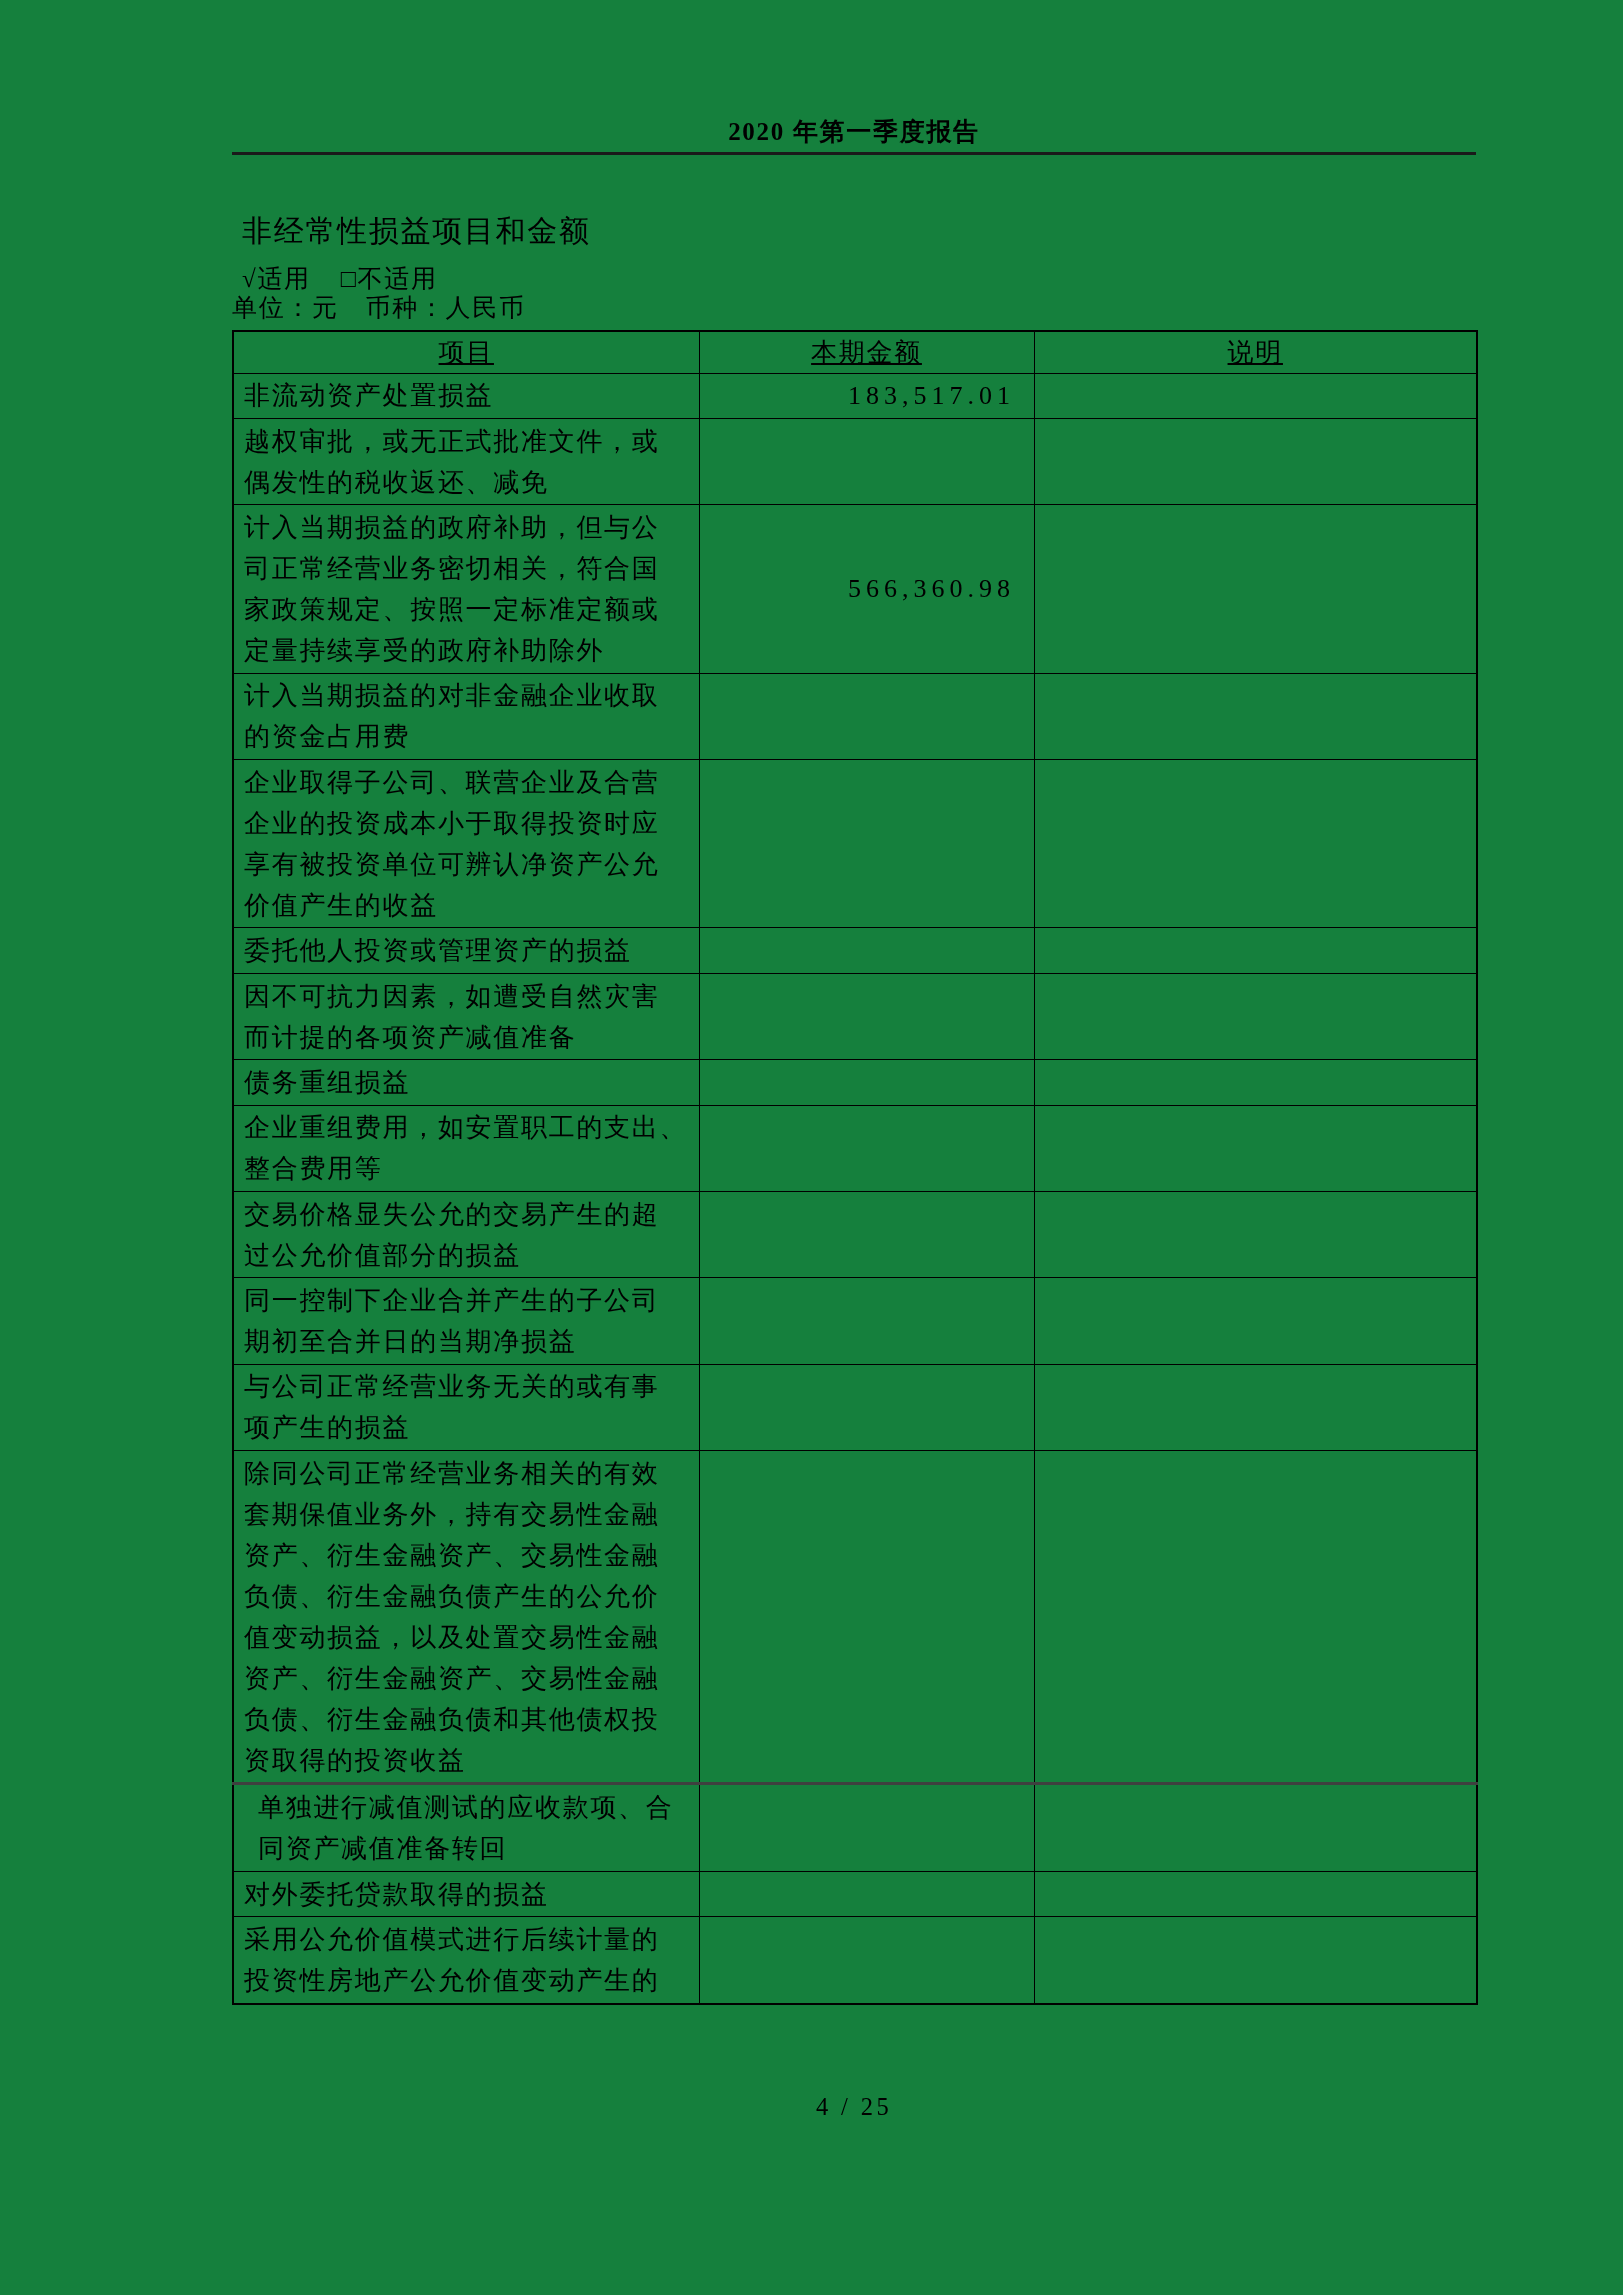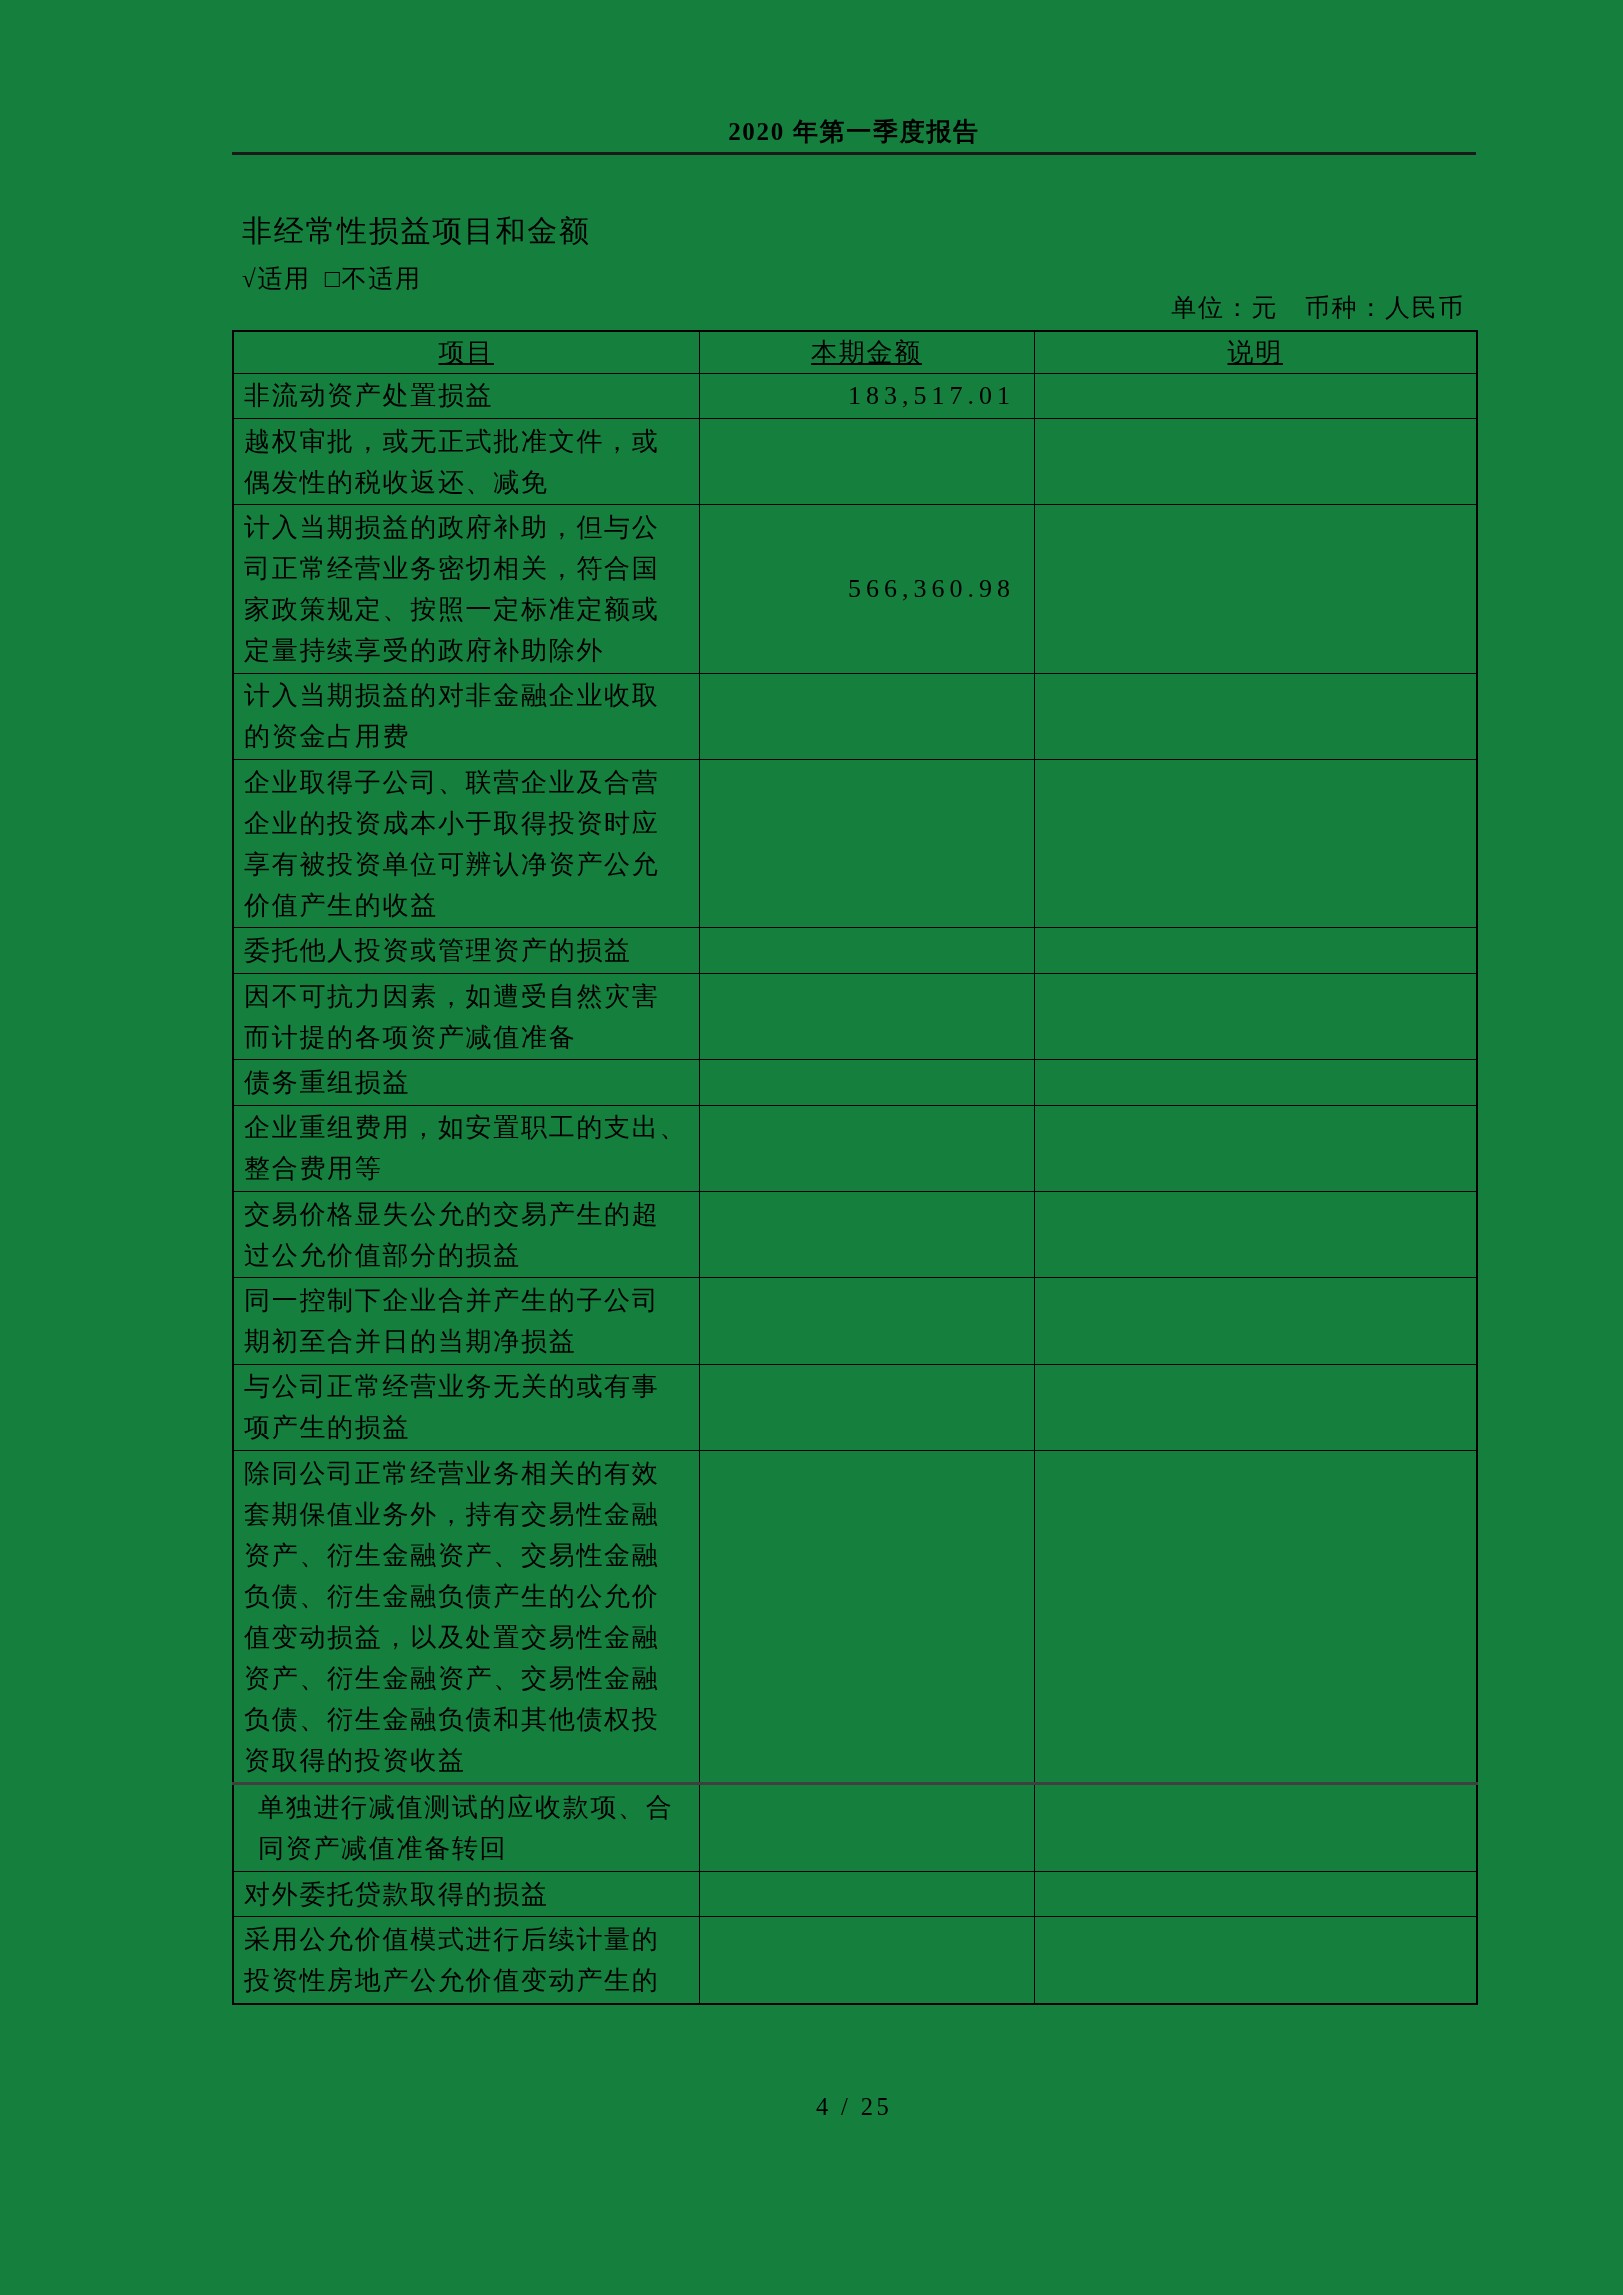--- a/index.html
+++ b/index.html
@@ -37,7 +37,7 @@
     font-size: 25px;
     letter-spacing: 1.7px;
   }
-  .applicability .opt2 { margin-left: 6px; }
+  .applicability .opt2 { margin-left: 22px; }
   .unit-note {
     position: absolute;
     top: 291px; left: 232px; width: 1233px;

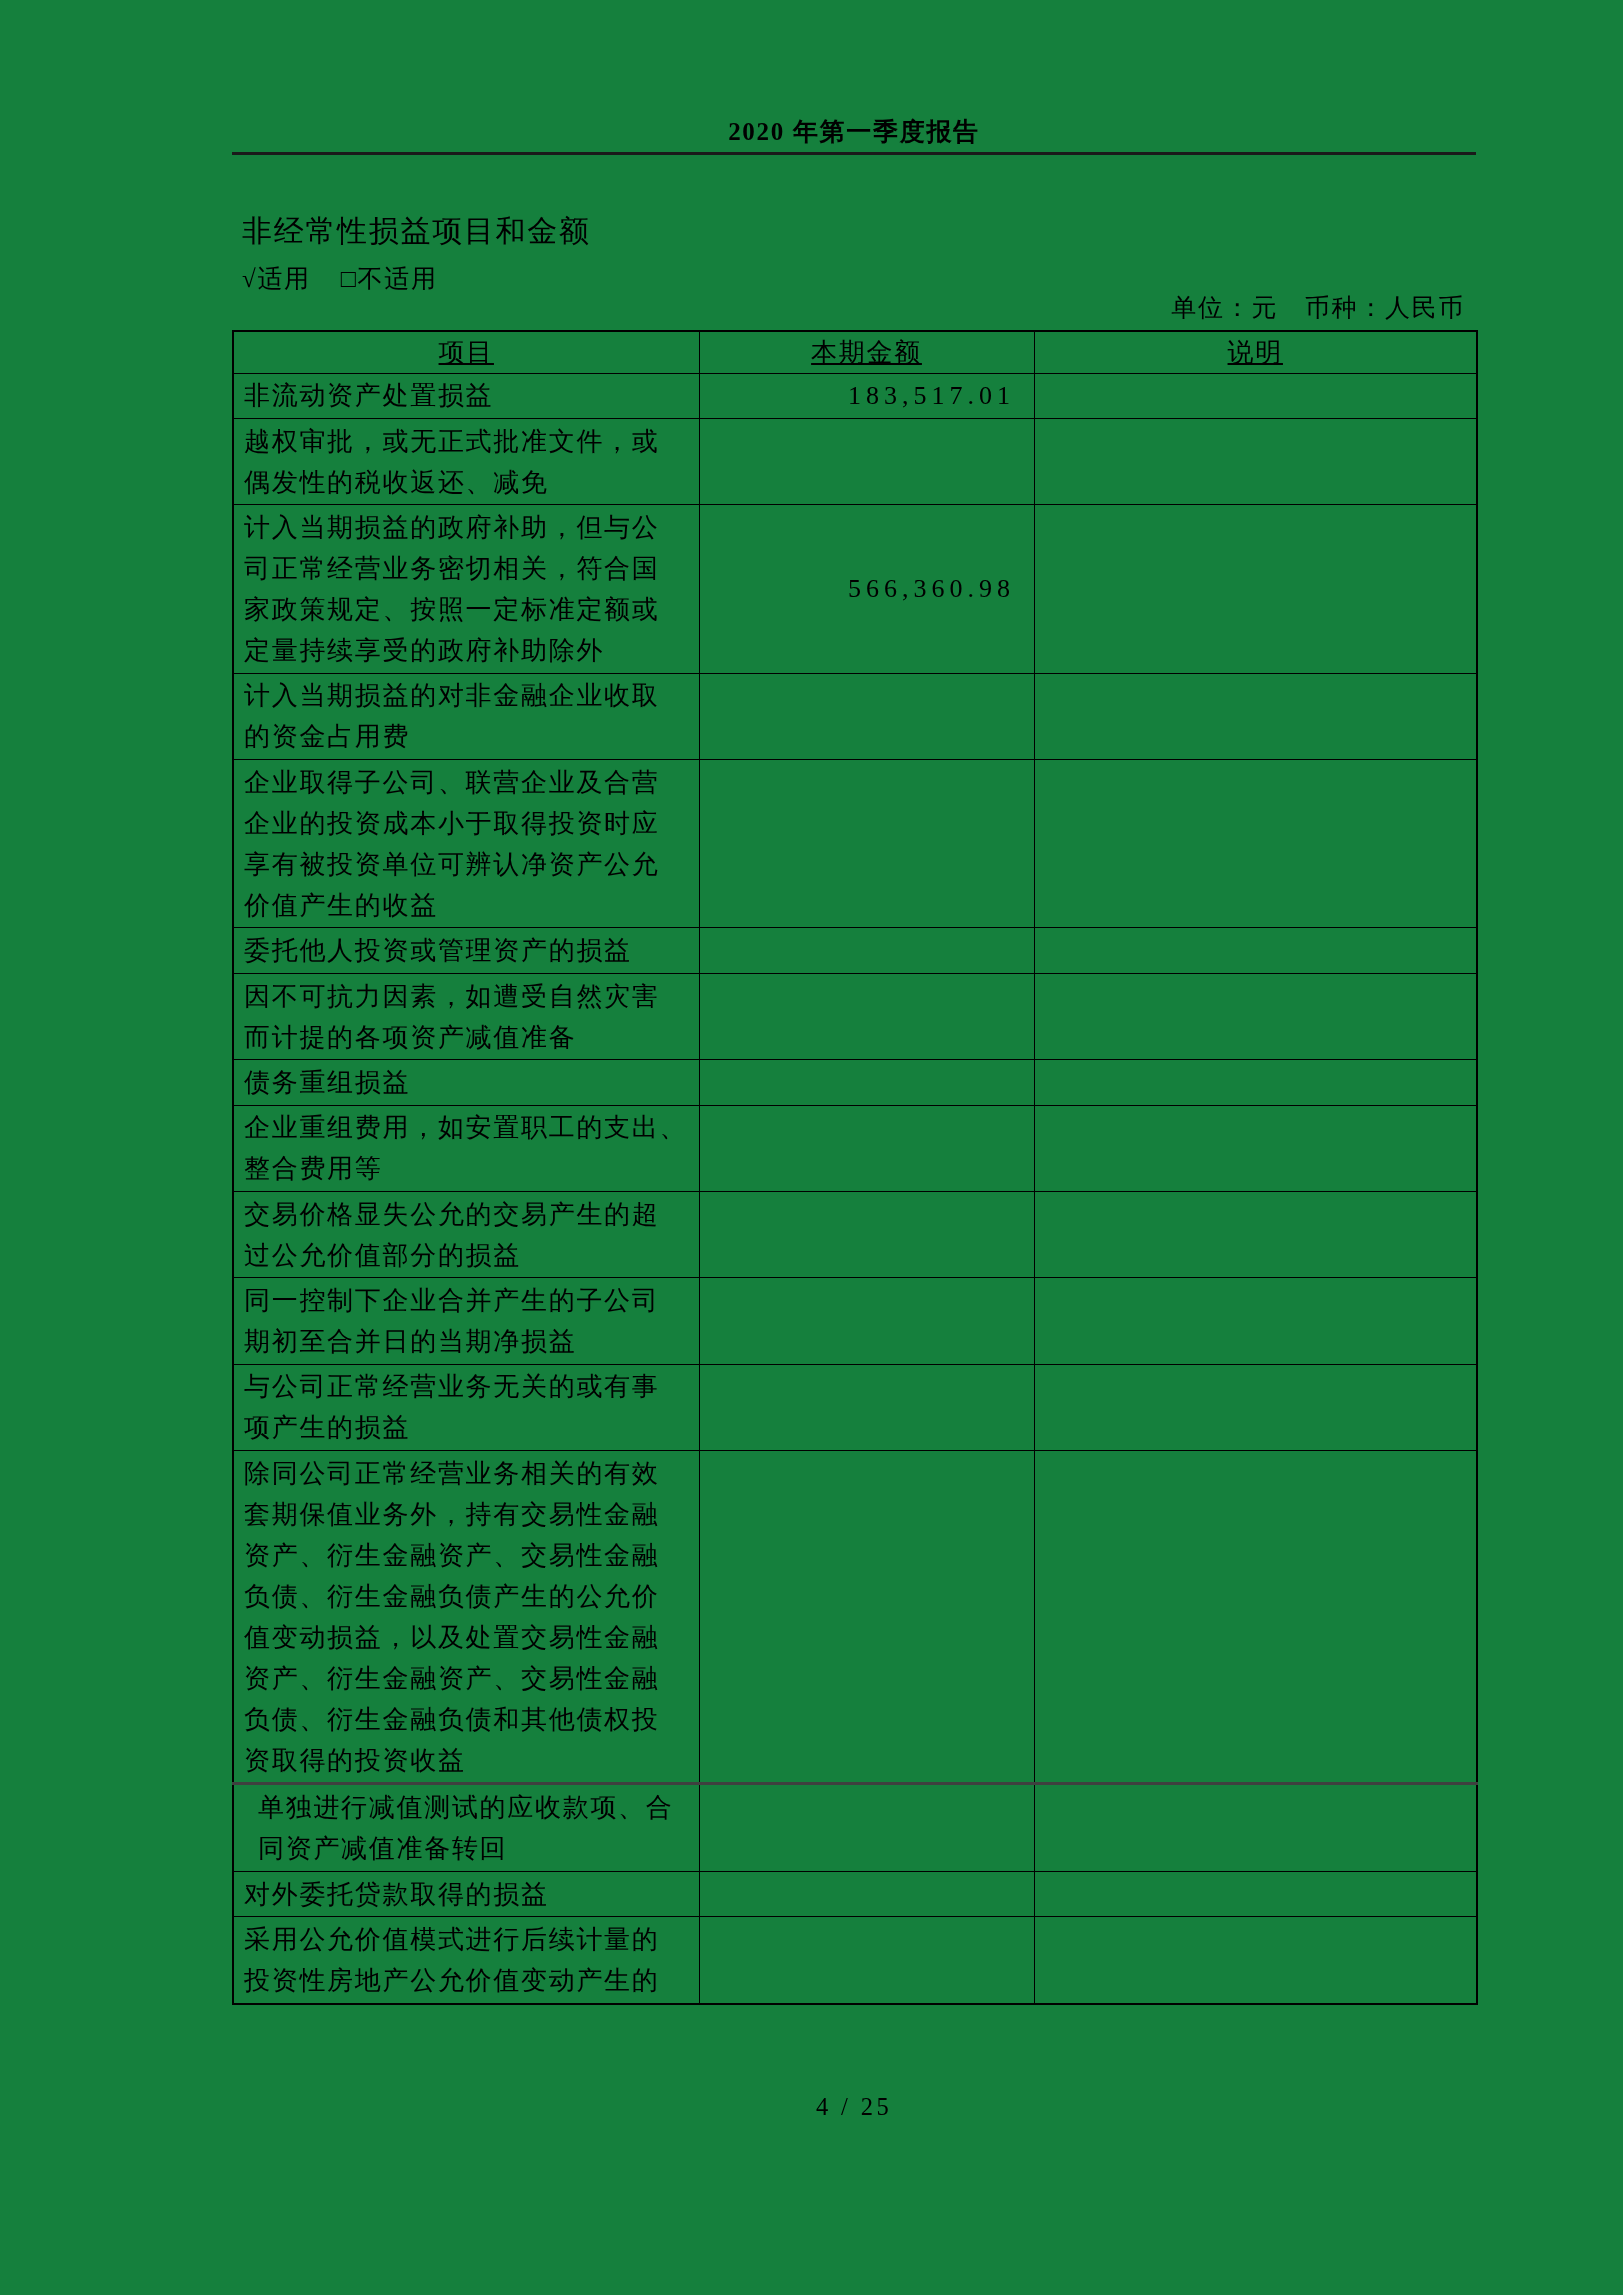--- a/index.html
+++ b/index.html
@@ -41,7 +41,7 @@
   .unit-note {
     position: absolute;
     top: 291px; left: 232px; width: 1233px;
-    text-align: right;
+    text-align: left;
     font-size: 25px;
     letter-spacing: 1.7px;
   }

